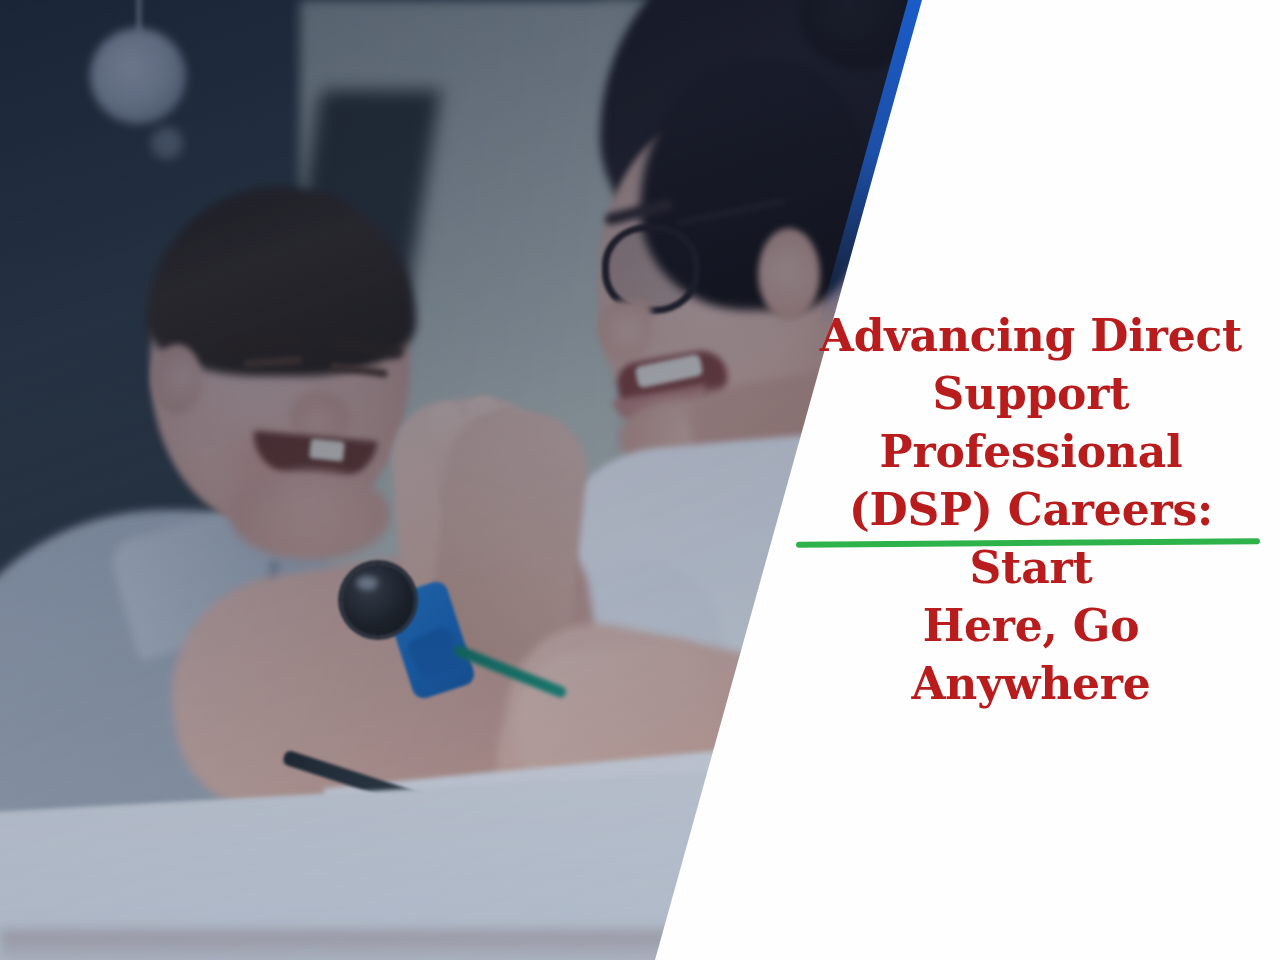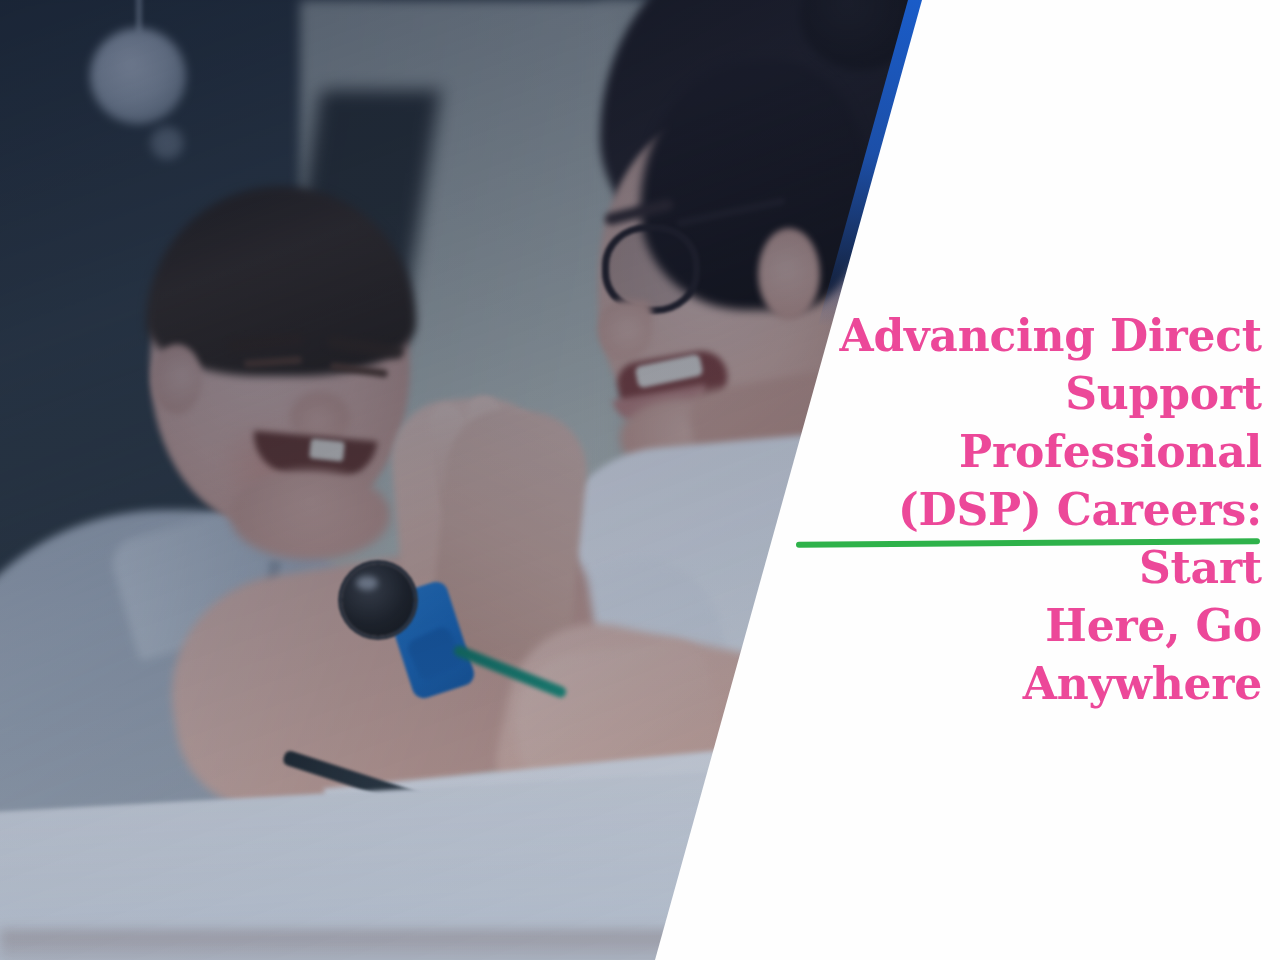--- a/index.html
+++ b/index.html
@@ -527,12 +527,12 @@
     left: 800px;
     top: 278px;
     width: 462px;
-    text-align: right;
+    text-align: center;
     font-family: "DejaVu Serif", "Liberation Serif", serif;
     font-size: 44px;
     line-height: 58px;
     font-weight: 700;
-    color: #ec4899;
+    color: #b91c1c;
     letter-spacing: -0.2px;
     white-space: pre-line;
   }

